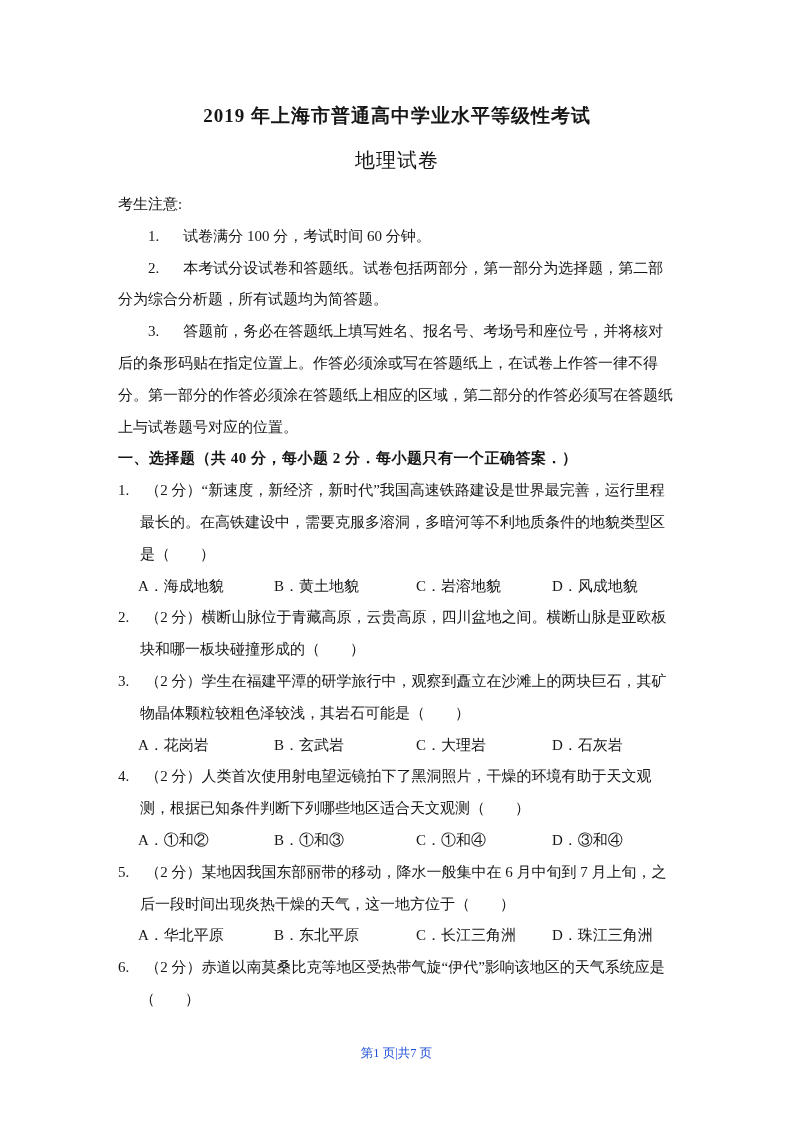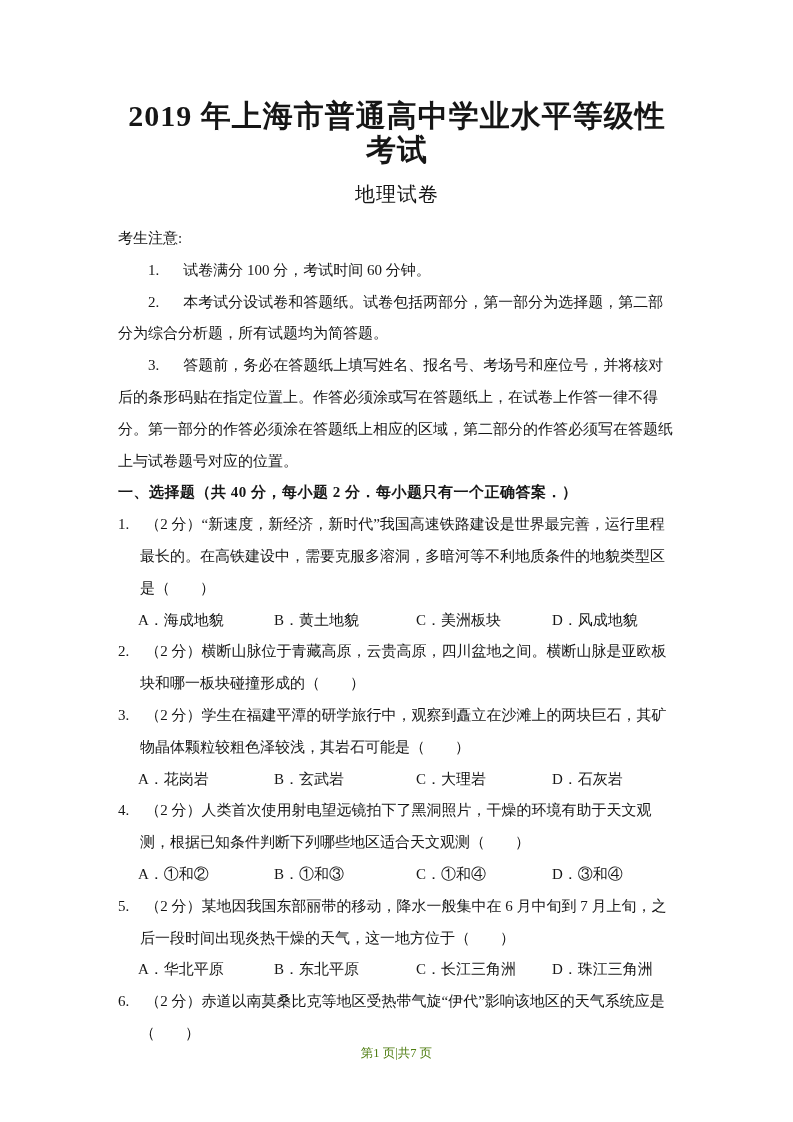--- a/index.html
+++ b/index.html
@@ -24,7 +24,7 @@
   }
   .doc-title {
     margin: 0;
-    font-size: 30px;
+    font-size: 19px;
     font-weight: bold;
     text-align: center;
     line-height: 34px;

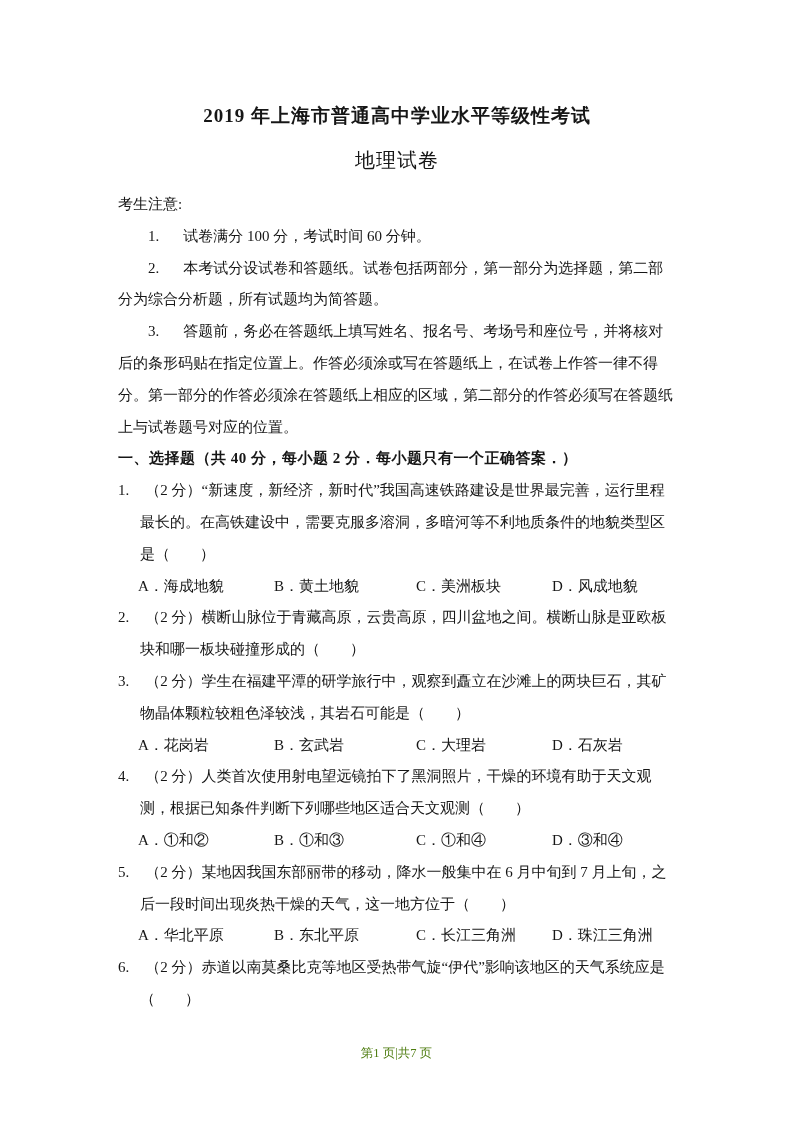--- a/index.html
+++ b/index.html
@@ -116,7 +116,7 @@
       <div class="q-options">
         <span class="q-opt opt-a">A．海成地貌</span>
         <span class="q-opt opt-b">B．黄土地貌</span>
-        <span class="q-opt opt-c">C．美洲板块</span>
+        <span class="q-opt opt-c">C．岩溶地貌</span>
         <span class="q-opt opt-d">D．风成地貌</span>
       </div>
     </div>

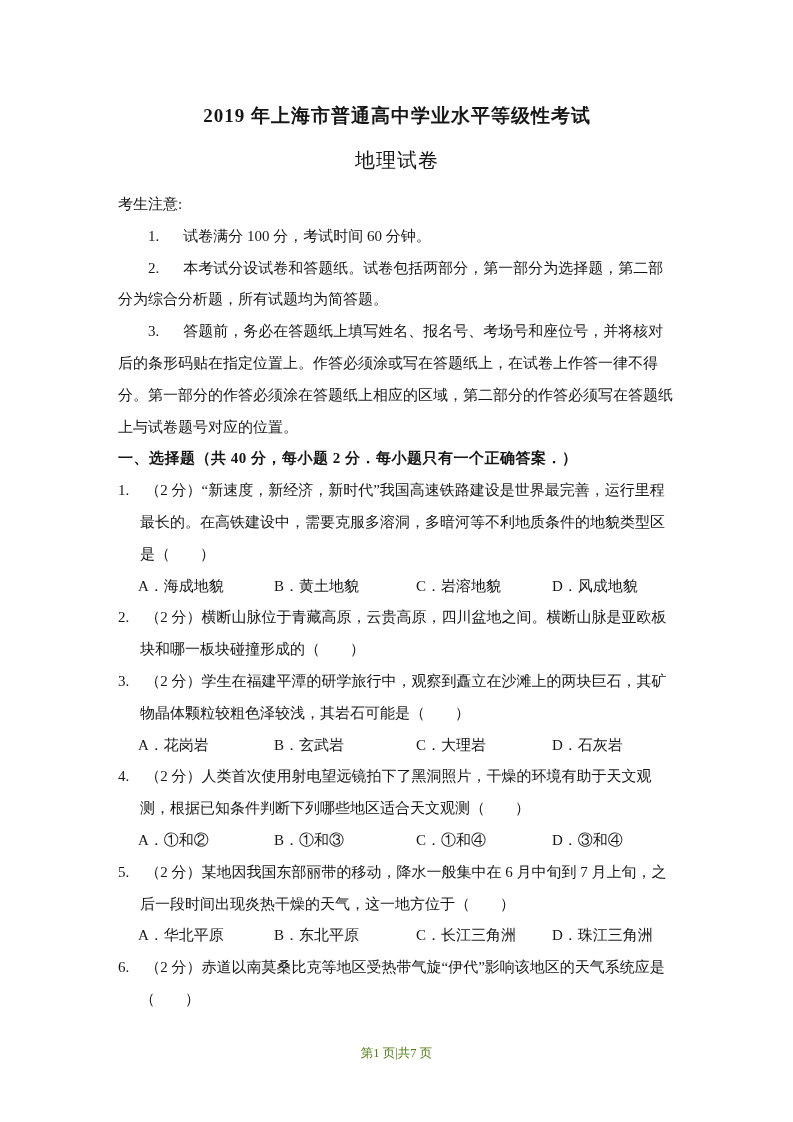--- a/index.html
+++ b/index.html
@@ -83,7 +83,7 @@
     text-align: center;
     font-size: 12.5px;
     line-height: 18px;
-    color: #4d7c0f;
+    color: #1d4ed8;
   }
 </style>
 </head>

